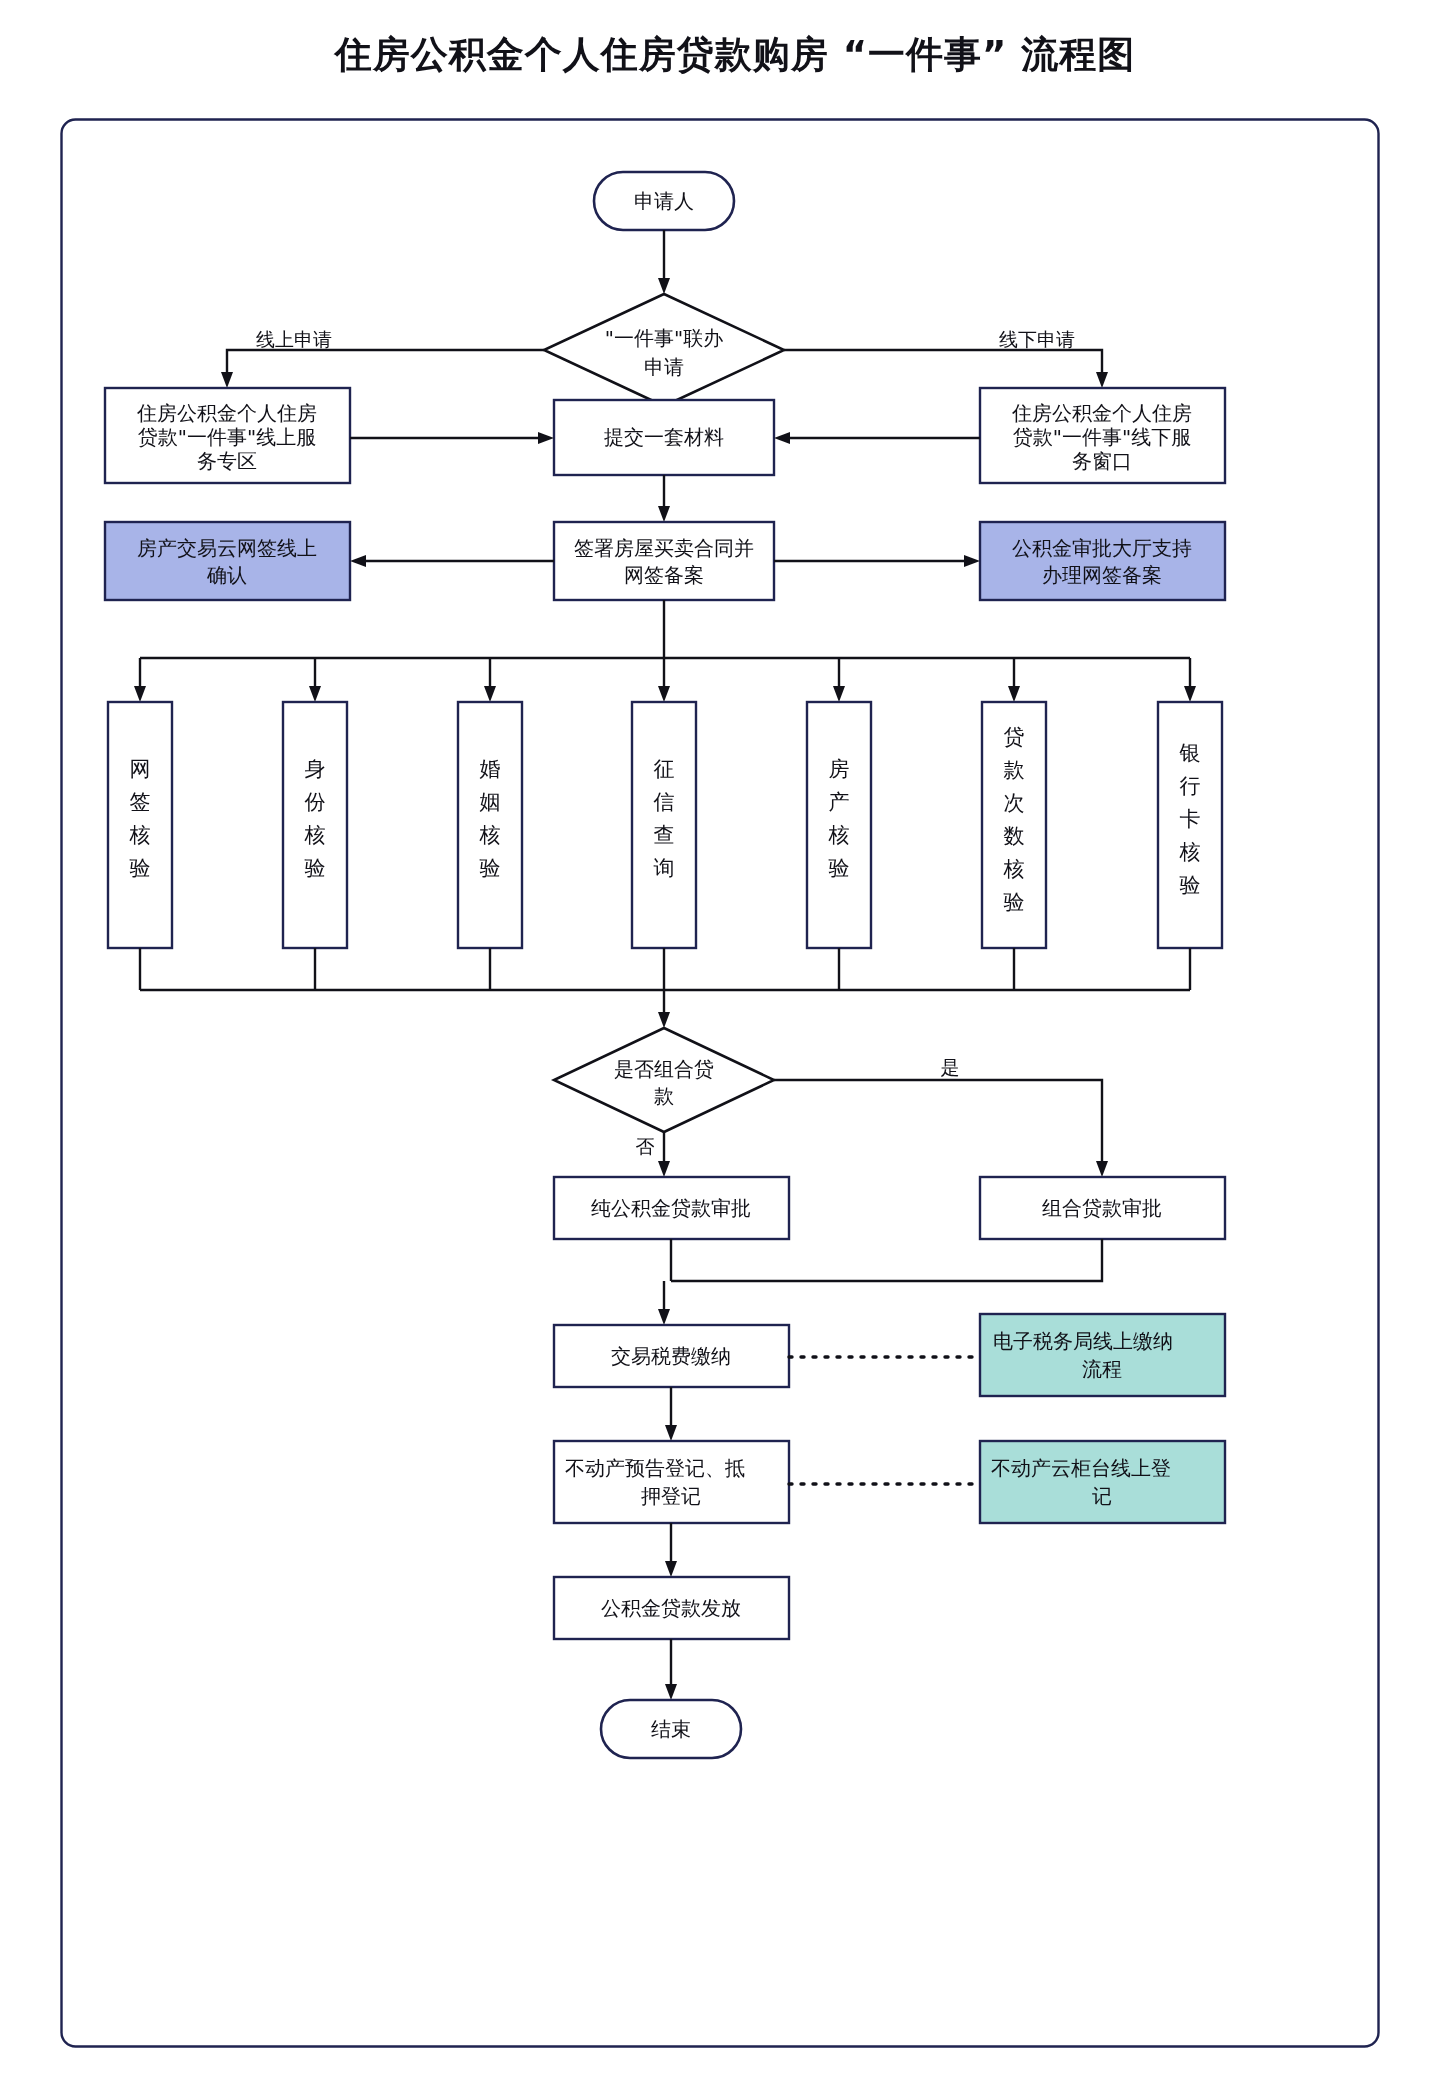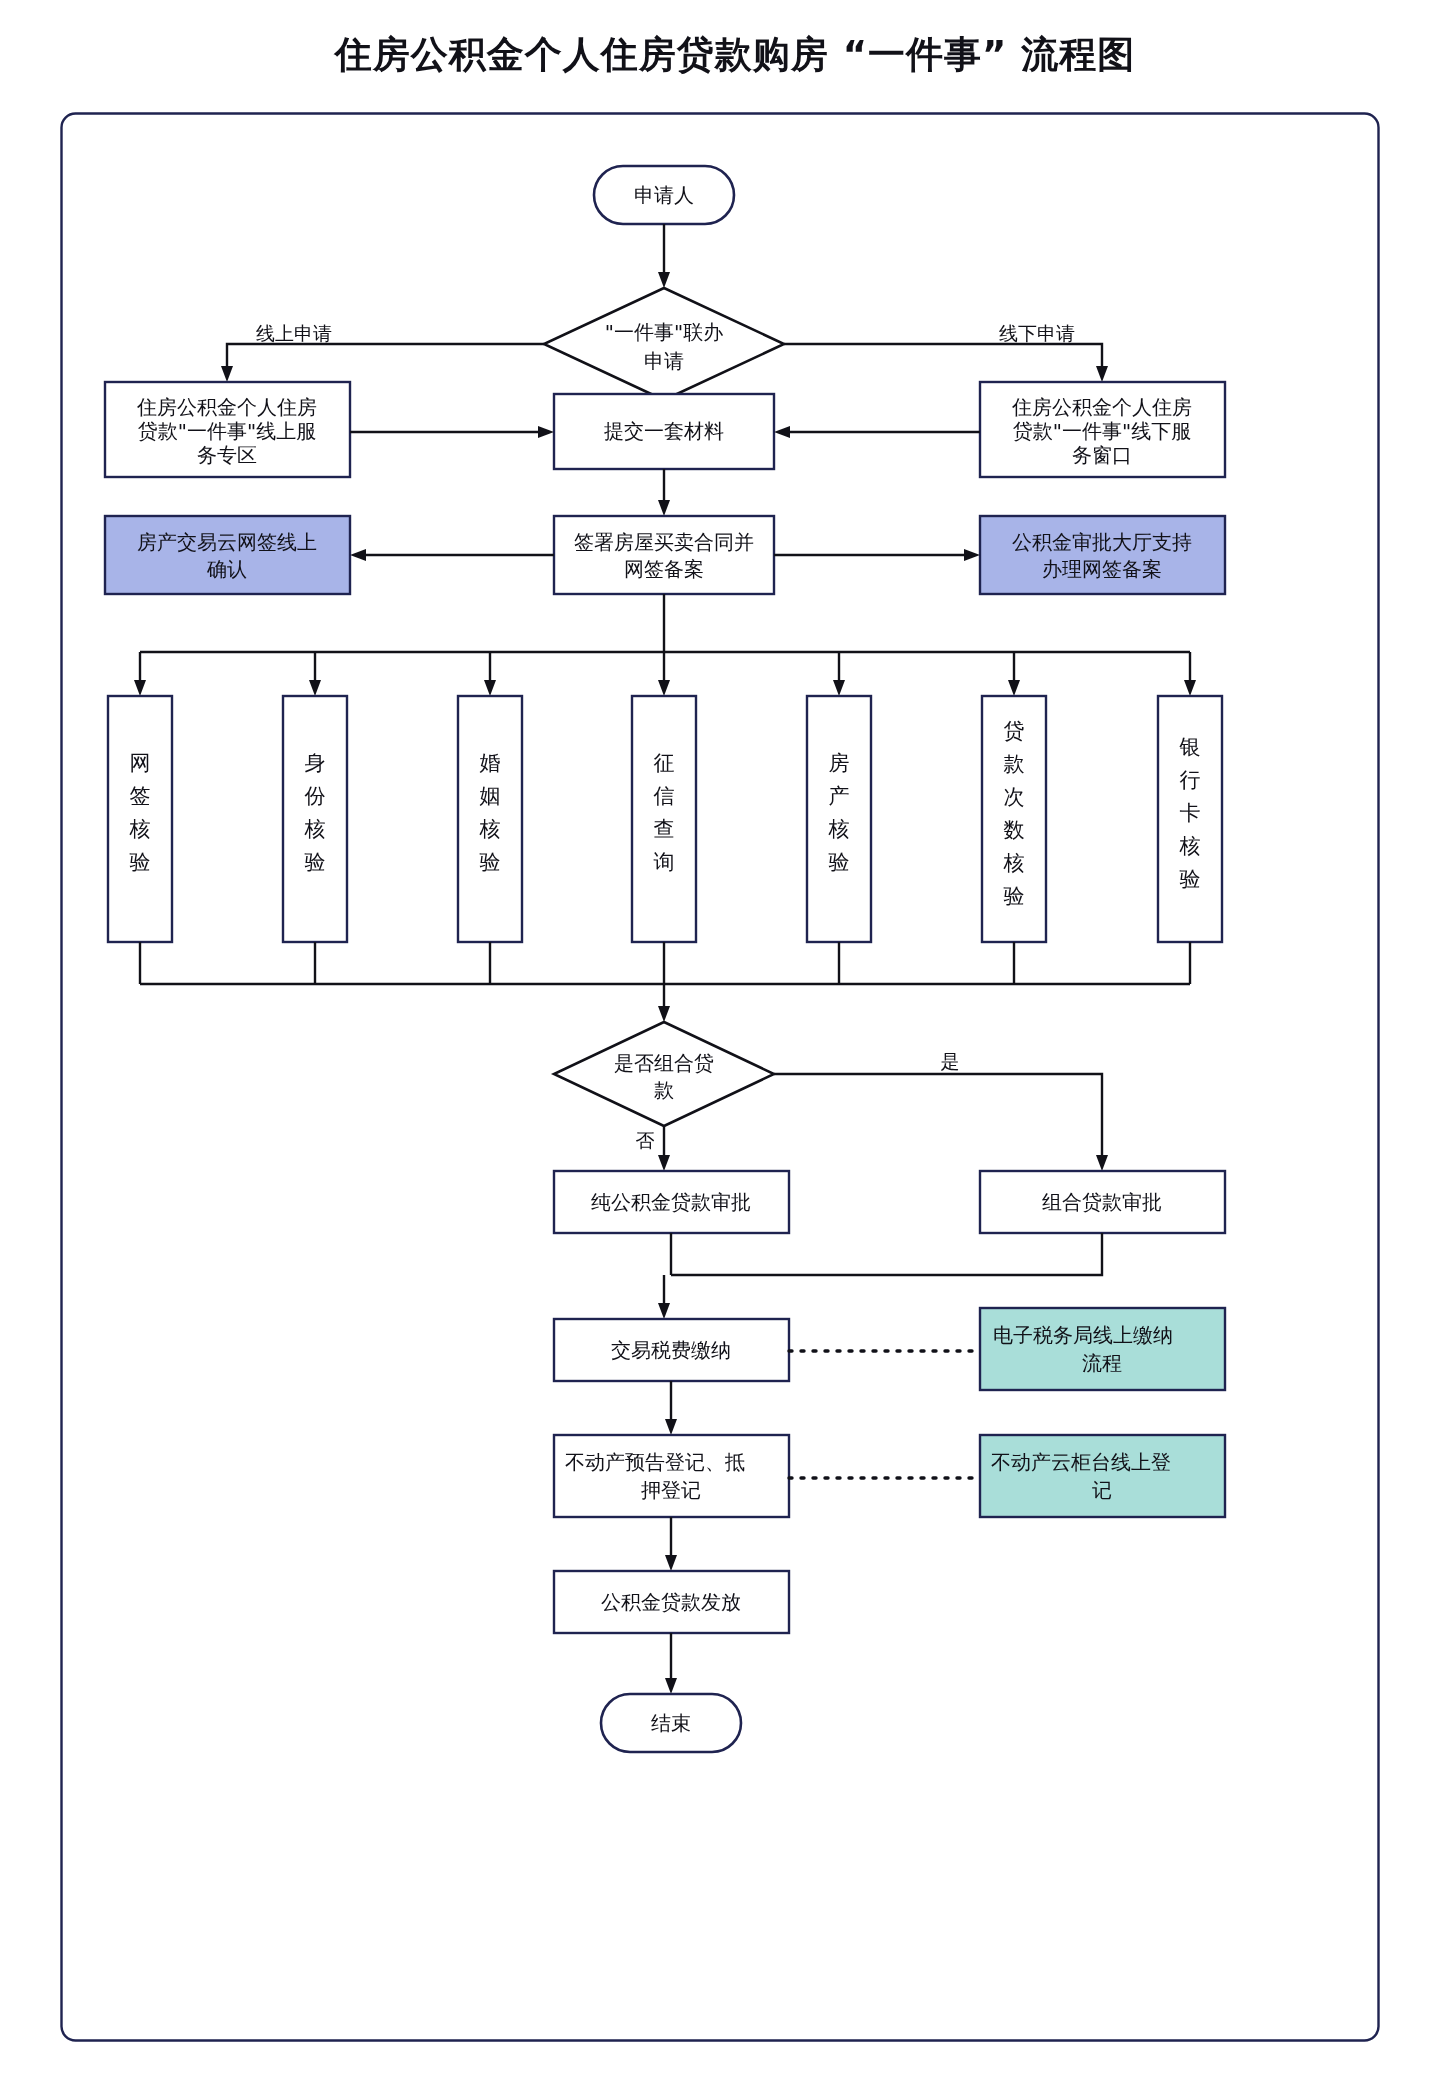--- a/index.html
+++ b/index.html
@@ -24,7 +24,7 @@
   }
   #flow-wrap{
     position:absolute;
-    top:112px;left:60px;
+    top:118px;left:60px;
     width:1320px;height:1574px;border-radius:14px;
   }
   svg{display:block;}

